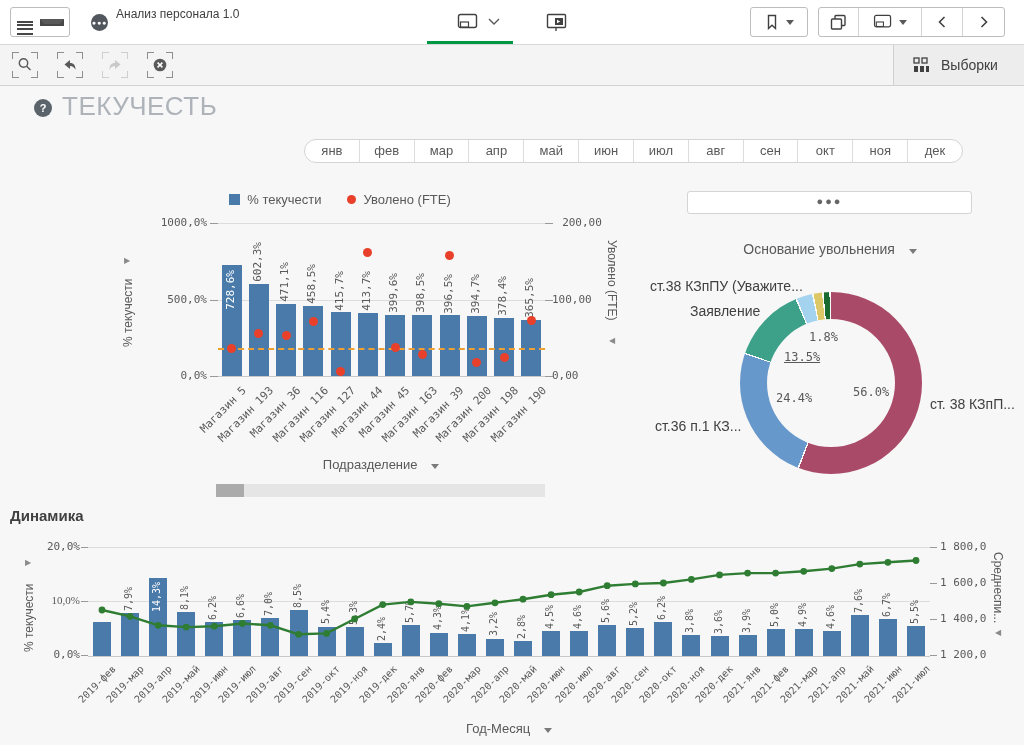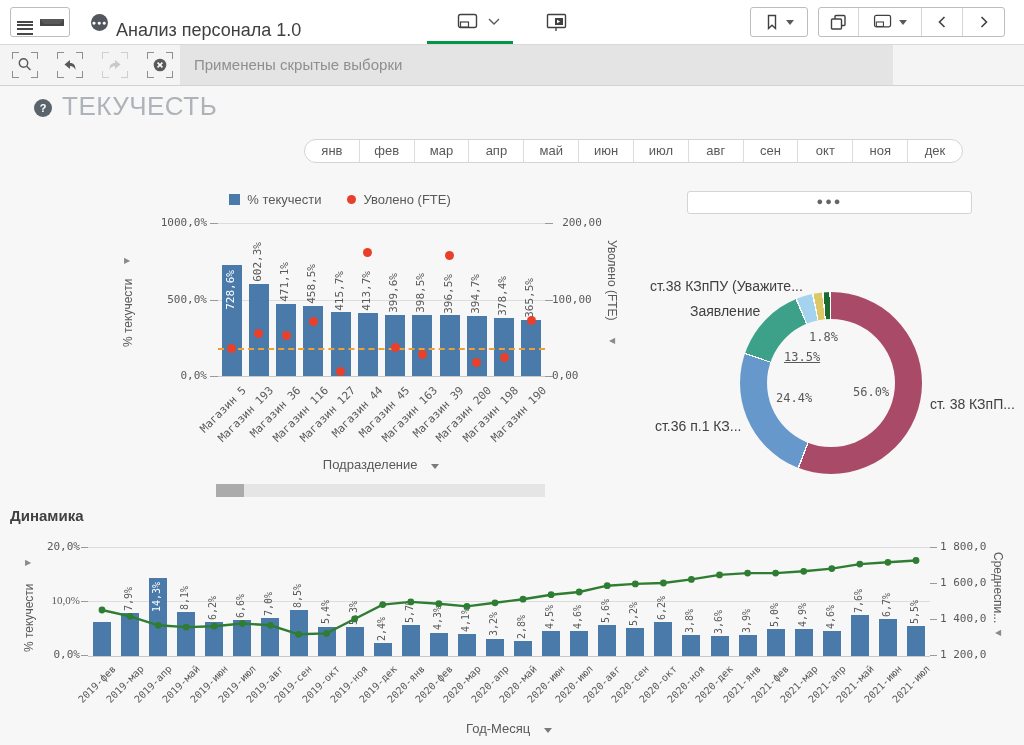--- a/index.html
+++ b/index.html
@@ -81,7 +81,7 @@
       <span class="caret"></span>
     </div>
     <div class="avatar" style="left:91px;top:14px;">●●●</div>
-    <div class="abs" style="left:116px;top:20px;font-size:18px;">Анализ персонала 1.0</div>
+    <div class="abs" style="left:116px;top:7px;font-size:12px;">Анализ персонала 1.0</div>
 
     <svg class="abs" style="left:457px;top:13px;" width="22" height="18" viewBox="0 0 22 18">
       <rect x="1.5" y="1.5" width="18" height="13" rx="2" fill="none" stroke="#404040" stroke-width="1.4"></rect>

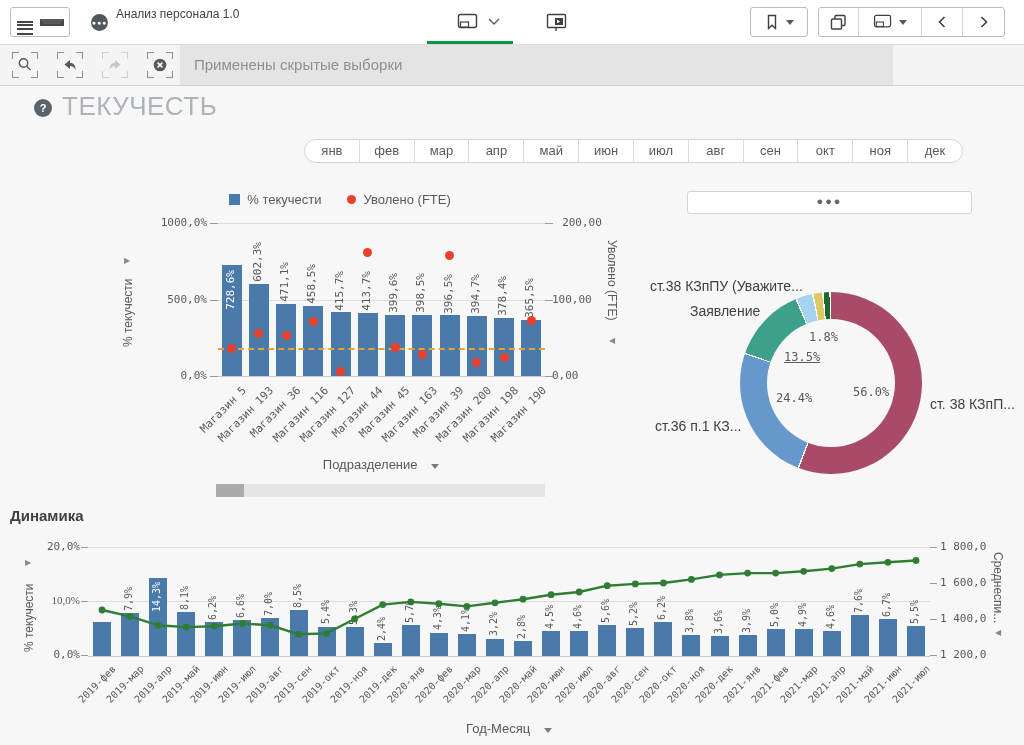--- a/index.html
+++ b/index.html
@@ -157,7 +157,6 @@
         <line x1="10.4" y1="5.6" x2="5.6" y2="10.4" stroke="#fff" stroke-width="1.5"></line>
       </svg>
     </div>
-    <div class="selmsg">Применены скрытые выборки</div>
   </div>
 
   <div class="helpicon">?</div>

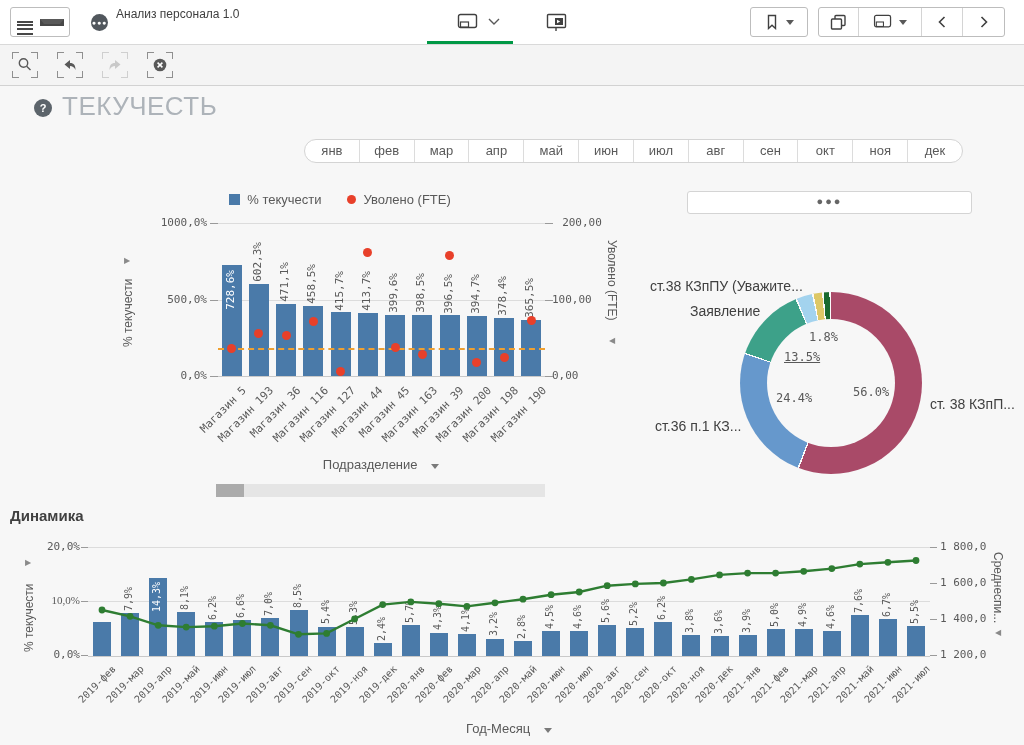--- a/index.html
+++ b/index.html
@@ -156,6 +156,16 @@
         <line x1="5.6" y1="5.6" x2="10.4" y2="10.4" stroke="#fff" stroke-width="1.5"></line>
         <line x1="10.4" y1="5.6" x2="5.6" y2="10.4" stroke="#fff" stroke-width="1.5"></line>
       </svg>
+    </div>
+    <div class="selright">
+      <svg class="abs" style="left:19px;top:12px;" width="17" height="16" viewBox="0 0 17 16">
+        <rect x="1" y="1" width="5" height="5" fill="none" stroke="#404040" stroke-width="1.3"></rect>
+        <rect x="9" y="1" width="5" height="5" fill="none" stroke="#404040" stroke-width="1.3"></rect>
+        <rect x="1" y="9" width="4" height="6" fill="#404040"></rect>
+        <rect x="7" y="9" width="4" height="6" fill="#404040"></rect>
+        <rect x="13" y="9" width="3" height="6" fill="#404040"></rect>
+      </svg>
+      <span class="abs" style="left:47px;top:0;font-size:14px;line-height:40px;color:#404040;">Выборки</span>
     </div>
   </div>
 

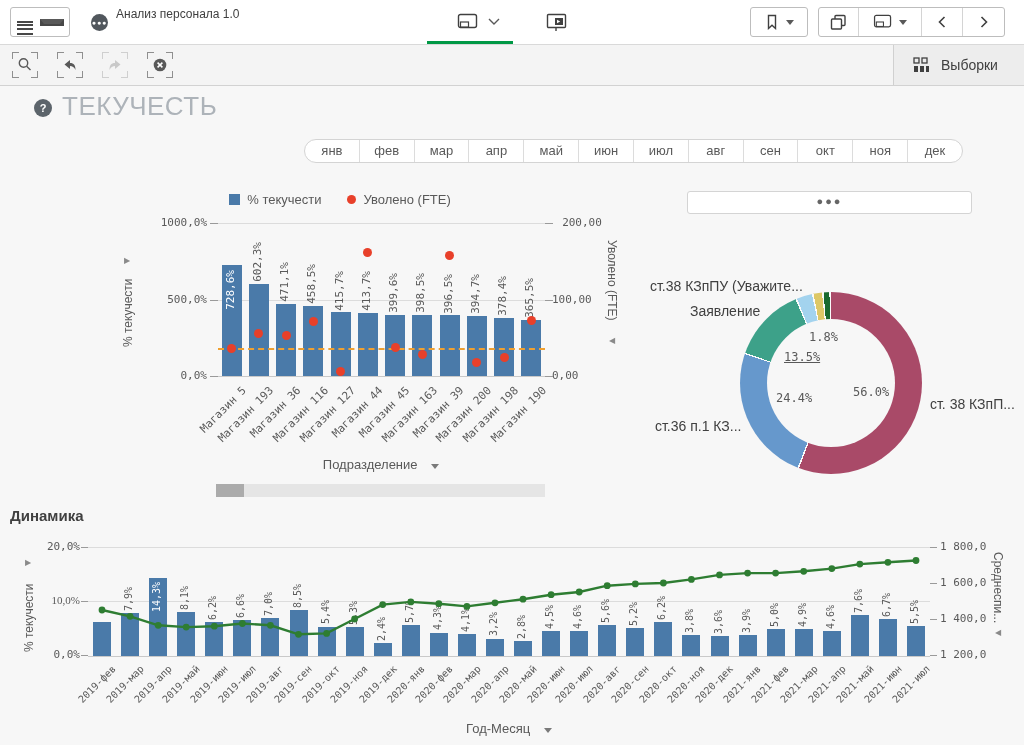--- a/index.html
+++ b/index.html
@@ -212,6 +212,10 @@
   <div class="thumb" style="left:216px;top:484px;width:28px;height:13px;"></div>
 
   <div class="morebtn">●●●</div>
+  <div class="dimlabel" style="left:700px;top:241px;width:260px;font-size:14px;">
+    <span>Основание увольнения</span>
+    <span class="caret" style="margin-left:10px;border-top-color:#7a7a7a;"></span>
+  </div>
   <div id="donut" class="abs" style="left: 740px; top: 292px; width: 182px; height: 182px; border-radius: 50%; background: conic-gradient(rgb(169, 74, 104) 0deg, rgb(169, 74, 104) 200.6deg, rgb(251, 251, 251) 200.6deg, rgb(251, 251, 251) 201.6deg, rgb(102, 152, 204) 201.6deg, rgb(102, 152, 204) 288.44deg, rgb(251, 251, 251) 288.44deg, rgb(251, 251, 251) 289.44deg, rgb(61, 161, 137) 289.44deg, rgb(61, 161, 137) 337.04deg, rgb(251, 251, 251) 337.04deg, rgb(251, 251, 251) 338.04deg, rgb(163, 211, 238) 338.04deg, rgb(163, 211, 238) 347.84deg, rgb(251, 251, 251) 347.84deg, rgb(251, 251, 251) 348.84deg, rgb(221, 200, 103) 348.84deg, rgb(221, 200, 103) 354.32deg, rgb(251, 251, 251) 354.32deg, rgb(251, 251, 251) 355.32deg, rgb(26, 107, 47) 355.32deg, rgb(26, 107, 47) 359deg, rgb(251, 251, 251) 359deg, rgb(251, 251, 251) 360deg);"></div>
   <div class="abs" style="left:767px;top:319px;width:128px;height:128px;border-radius:50%;background:#f7f7f7;z-index:5;"></div>
 

